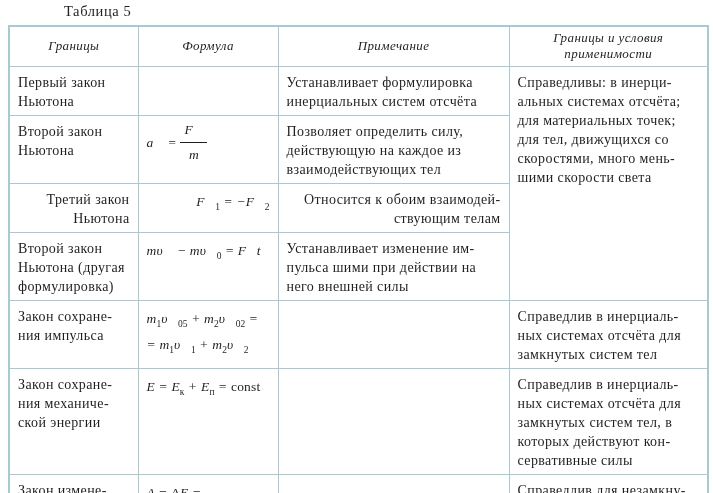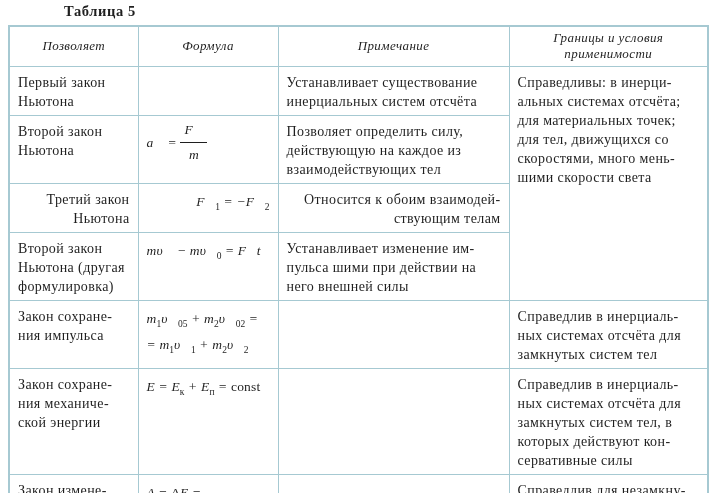--- a/index.html
+++ b/index.html
@@ -9,7 +9,7 @@
   }
   .table-title{
     position:absolute;left:64px;top:3px;
-    font-size:14.5px;font-weight:bold;letter-spacing:.6px;
+    font-size:14.5px;font-weight:normal;letter-spacing:.6px;
   }
   table.laws{
     position:absolute;left:8px;top:25px;width:699px;

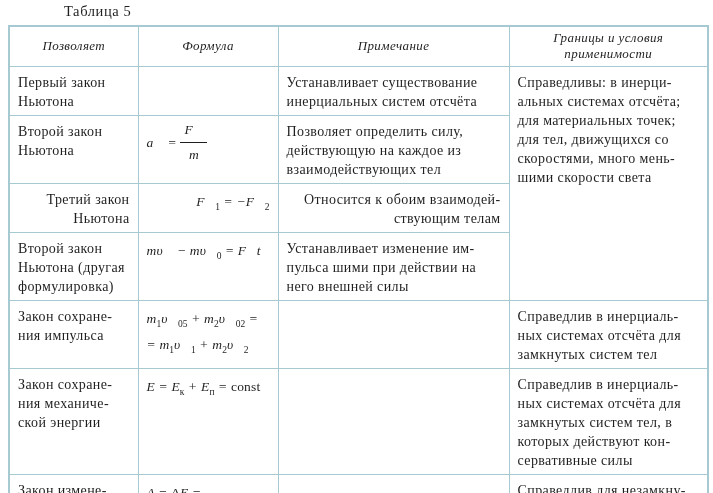--- a/index.html
+++ b/index.html
@@ -54,7 +54,7 @@
     </colgroup>
     <thead>
       <tr class="rh">
-        <th>Позволяет</th>
+        <th>Границы</th>
         <th>Формула</th>
         <th>Примечание</th>
         <th>Границы и условия

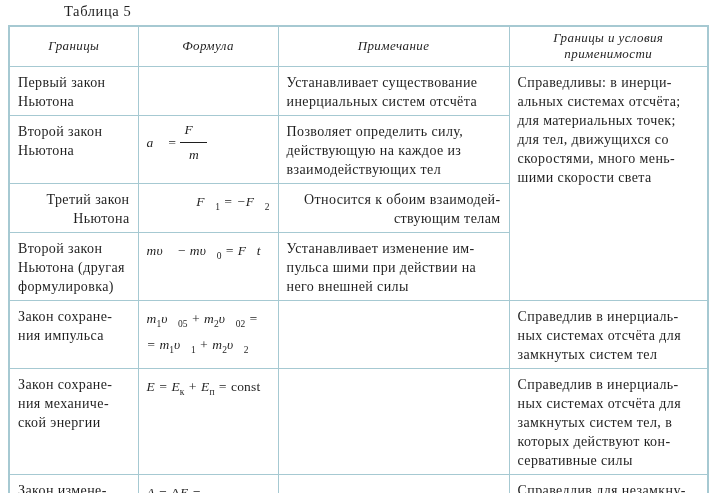--- a/index.html
+++ b/index.html
@@ -66,7 +66,7 @@
         <td>Первый закон
 Ньютона</td>
         <td class="formula-cell"></td>
-        <td>Устанавливает существование
+        <td>Устанавливает формулировка
 инерциальных систем отсчёта</td>
         <td rowspan="4">Справедливы: в инерци-
 альных системах отсчёта;

